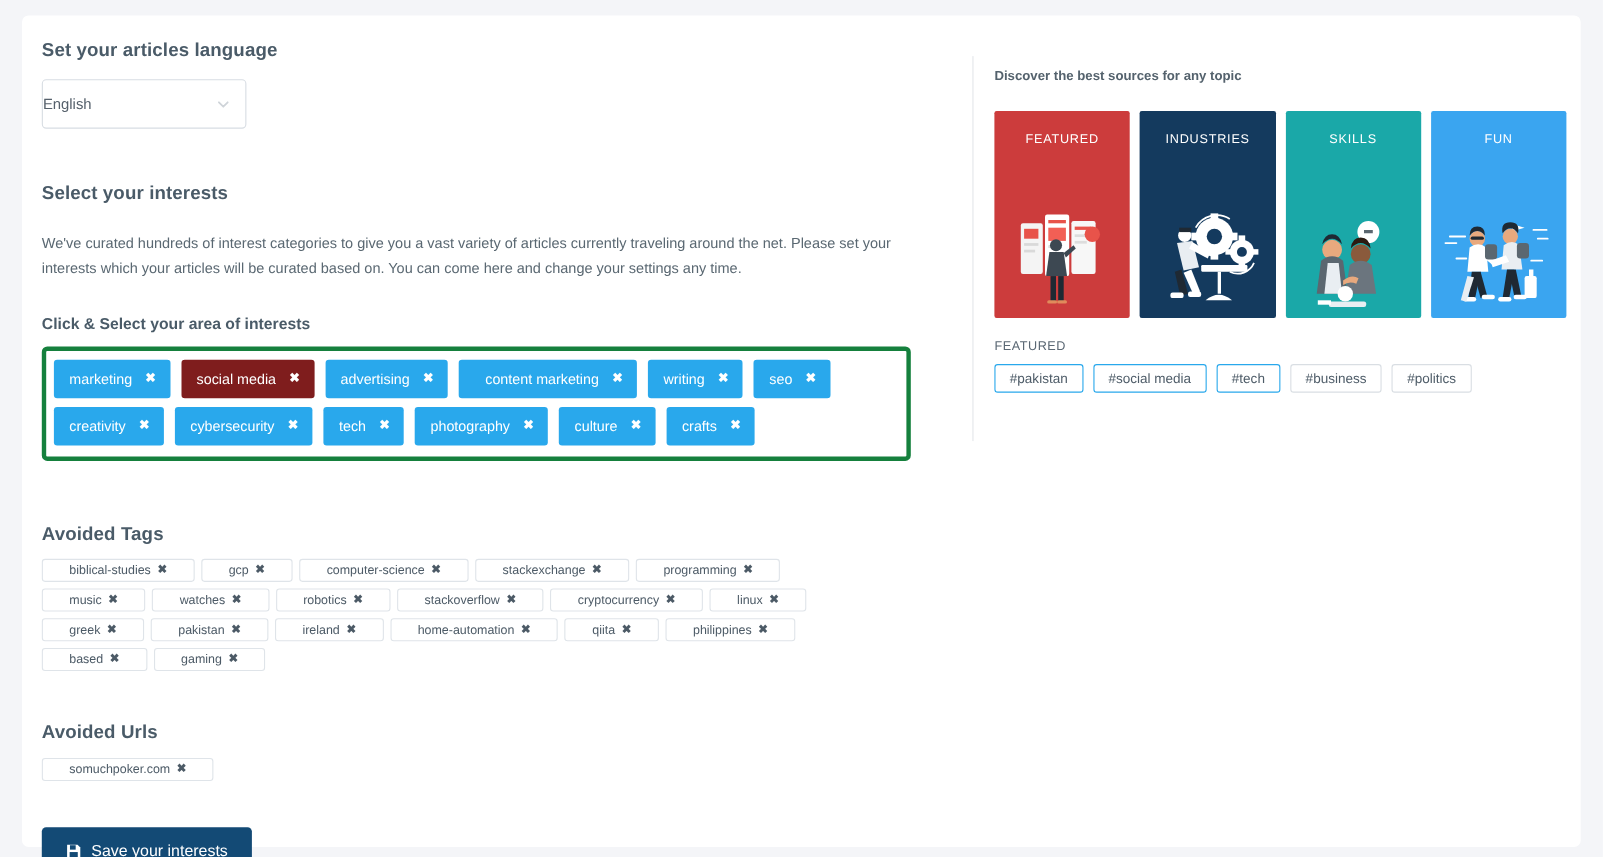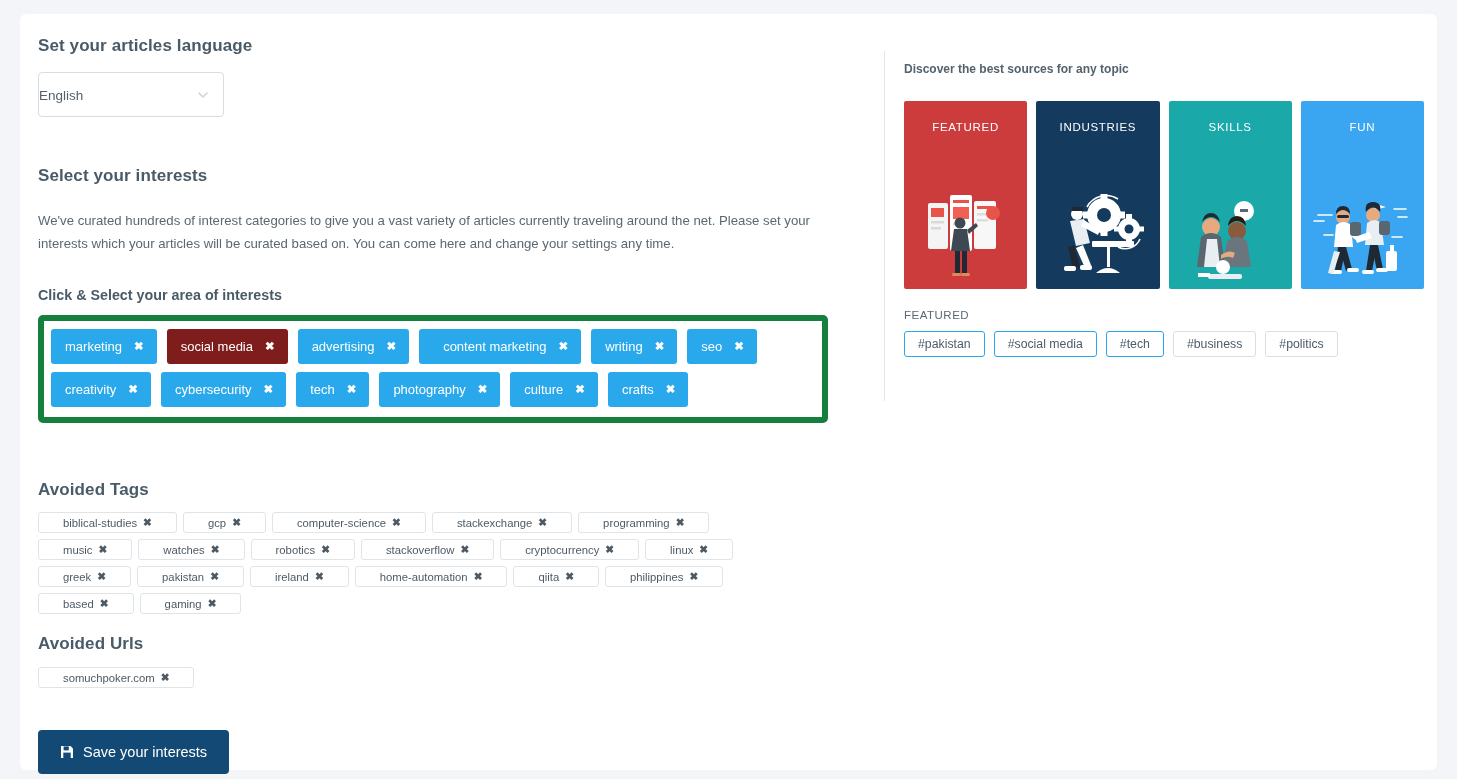--- a/index.html
+++ b/index.html
@@ -73,7 +73,7 @@
   .tagbox {
     margin-top: 12px;
     width: 790px;
-    border: 6px solid #15803d;
+    border: 4px solid #15803d;
     border-radius: 5px;
     padding: 8px 9px 10px 7px;
     display: flex;

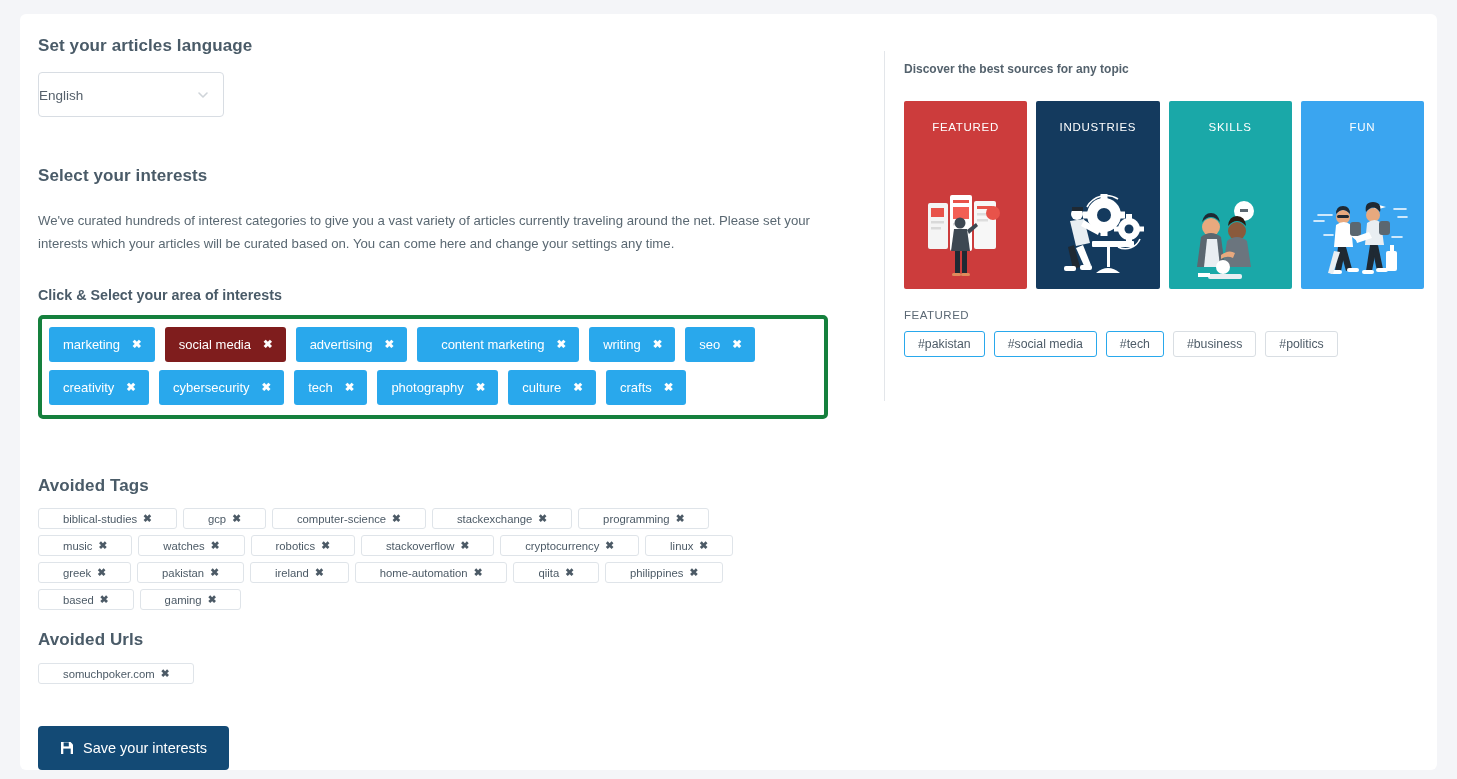--- a/index.html
+++ b/index.html
@@ -131,7 +131,7 @@
     cursor: pointer;
   }
 
-  .urls-title { margin-top: 20px; }
+  .urls-title { margin-top: 46px; }
   .urls-box { margin-top: 13px; display: flex; gap: 6px; flex-wrap: wrap; }
 
   .save-btn {

